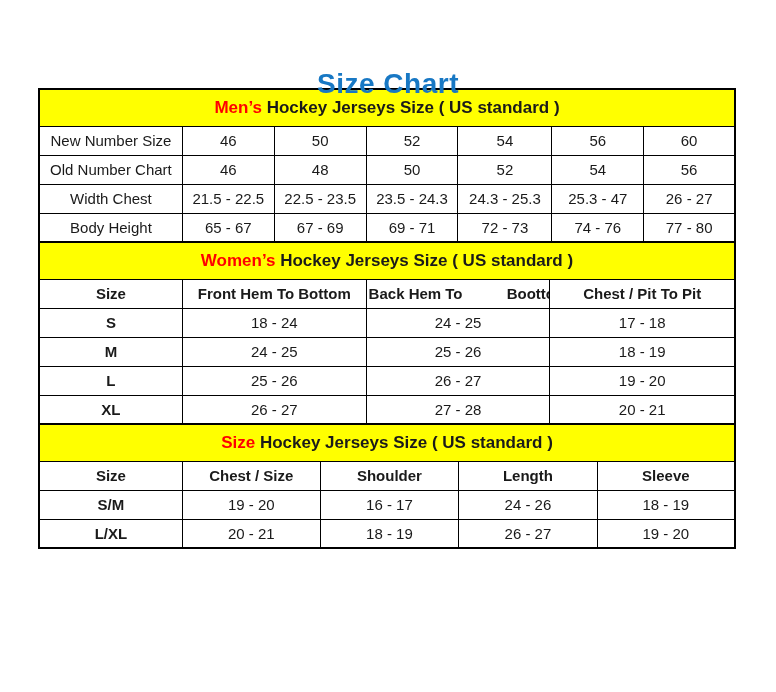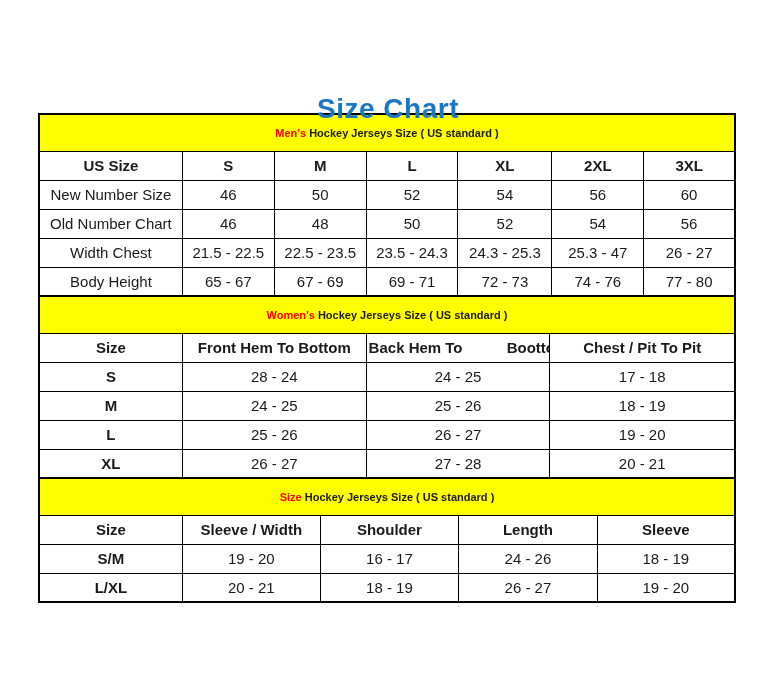--- a/index.html
+++ b/index.html
@@ -21,7 +21,7 @@
   }
   .page-title {
     margin: 0;
-    padding-top: 93px;
+    padding-top: 68px;
     padding-bottom: 0;
     height: 32px;
     text-align: center;

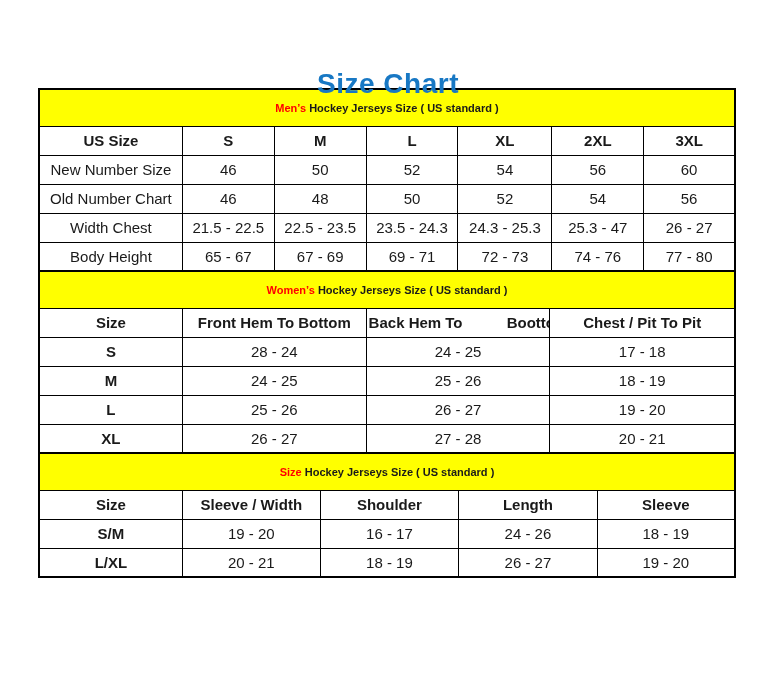--- a/index.html
+++ b/index.html
@@ -57,7 +57,7 @@
   td.banner-cell {
     background: var(--banner-yellow);
     font-weight: bold;
-    font-size: 11px;
+    font-size: 17px;
     height: 37px;
   }
   .banner-highlight { color: var(--highlight-red); }

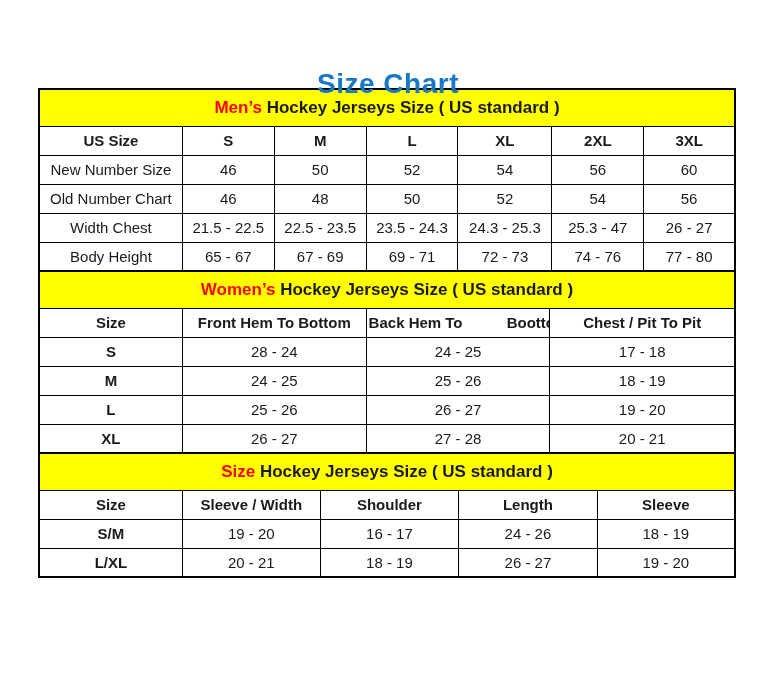--- a/index.html
+++ b/index.html
@@ -91,15 +91,6 @@
         <tr>
           <td colspan="7" class="banner-cell"><span class="banner-highlight">Men’s</span> Hockey Jerseys Size ( US standard )</td>
         </tr>
-        <tr class="header-row">
-          <td>US Size</td>
-          <td>S</td>
-          <td>M</td>
-          <td>L</td>
-          <td>XL</td>
-          <td>2XL</td>
-          <td>3XL</td>
-        </tr>
         <tr>
           <td>New Number Size</td>
           <td>46</td>

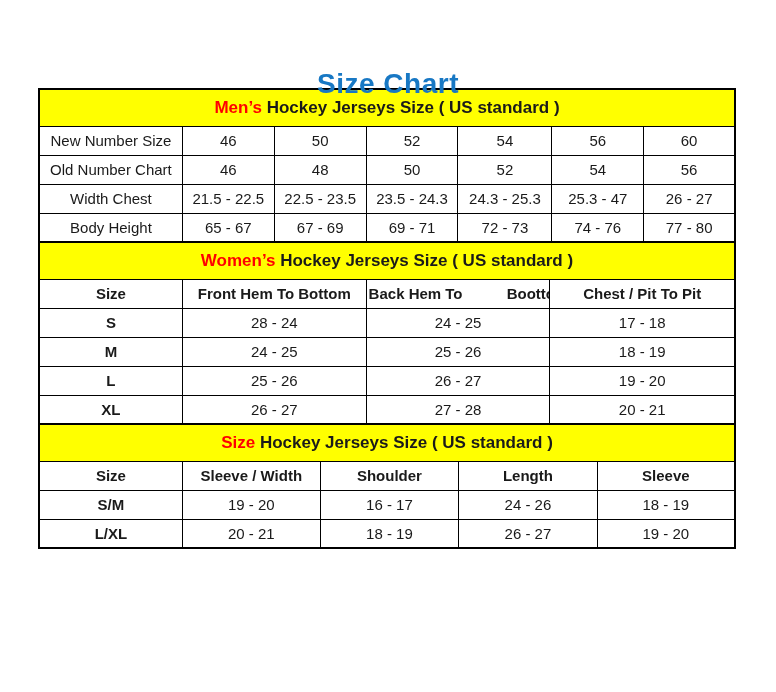--- a/index.html
+++ b/index.html
@@ -148,7 +148,7 @@
         </tr>
         <tr>
           <td class="bold-label">S</td>
-          <td>28 - 24</td>
+          <td>18 - 24</td>
           <td>24 - 25</td>
           <td>17 - 18</td>
         </tr>

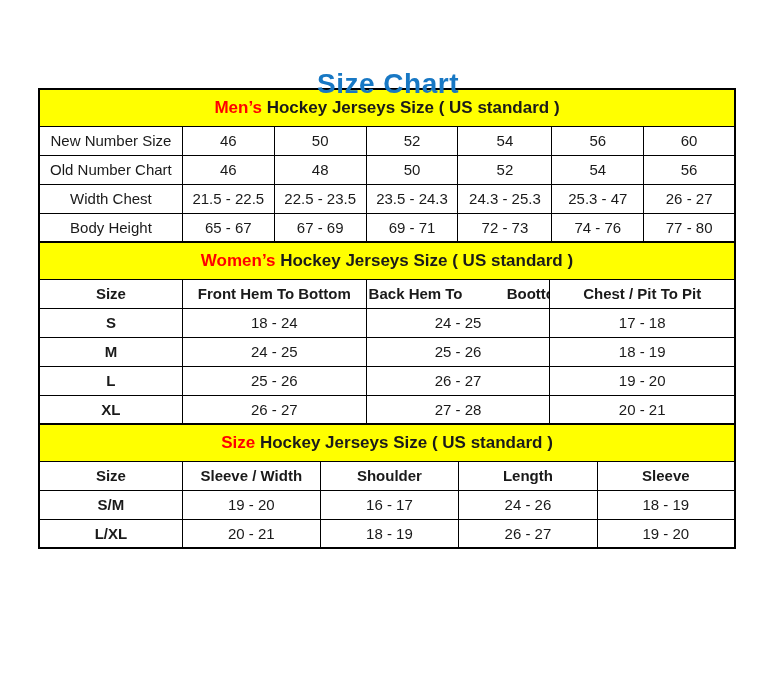--- a/index.html
+++ b/index.html
@@ -186,7 +186,7 @@
         </tr>
         <tr class="header-row">
           <td>Size</td>
-          <td>Sleeve / Width</td>
+          <td>Chest / Size</td>
           <td>Shoulder</td>
           <td>Length</td>
           <td>Sleeve</td>

